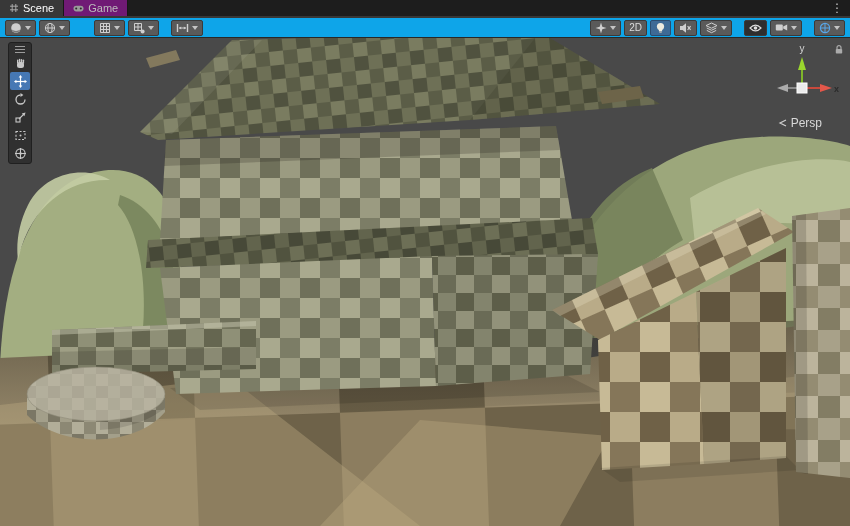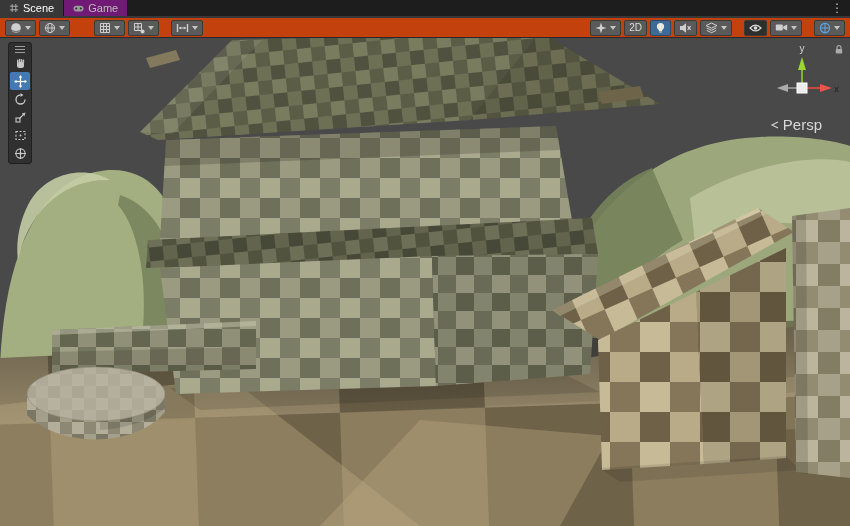--- a/index.html
+++ b/index.html
@@ -17,7 +17,7 @@
     color:#c8c8c8;font-size:12px;line-height:1;}
 
   
-  .toolbar{position:absolute;top:18px;left:0;right:0;height:20px;background:#c2410c;
+  .toolbar{position:absolute;top:18px;left:0;right:0;height:20px;background:#0ea5e9;
     border-bottom:1px solid #282828;display:flex;align-items:center;padding:0 5px;gap:3px;}
   .tbtn{height:16px;display:flex;align-items:center;gap:3px;background:#5a5a5a;
     border:1px solid #3a3a3a;border-radius:2px;padding:0 4px;color:#dcdcdc;font-size:10px;}

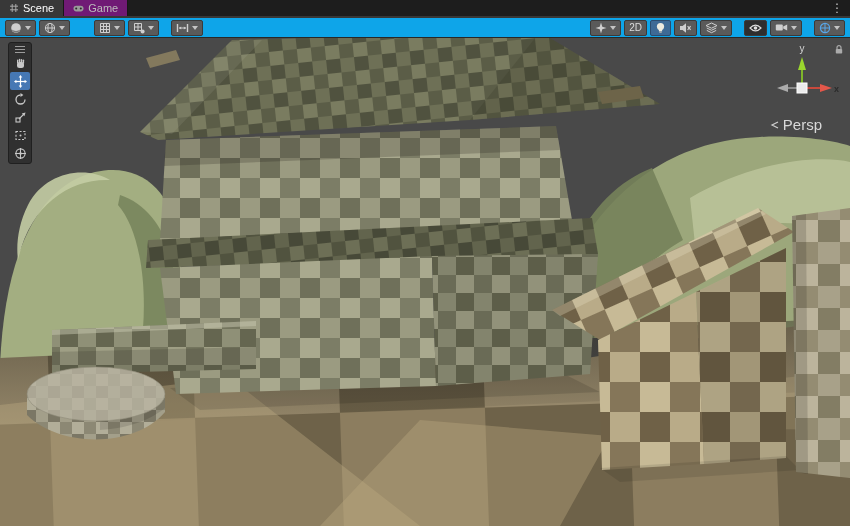--- a/index.html
+++ b/index.html
@@ -44,7 +44,7 @@
   
   .gizmo{position:absolute;top:40px;right:8px;width:80px;height:80px;}
   .persp{position:absolute;top:116px;right:28px;display:flex;align-items:center;gap:3px;
-    color:#d8d8d8;font-size:15px;}
+    color:#d8d8d8;font-size:12px;}
   .lock{position:absolute;top:44px;right:6px;display:flex;}
 </style>
 </head>

